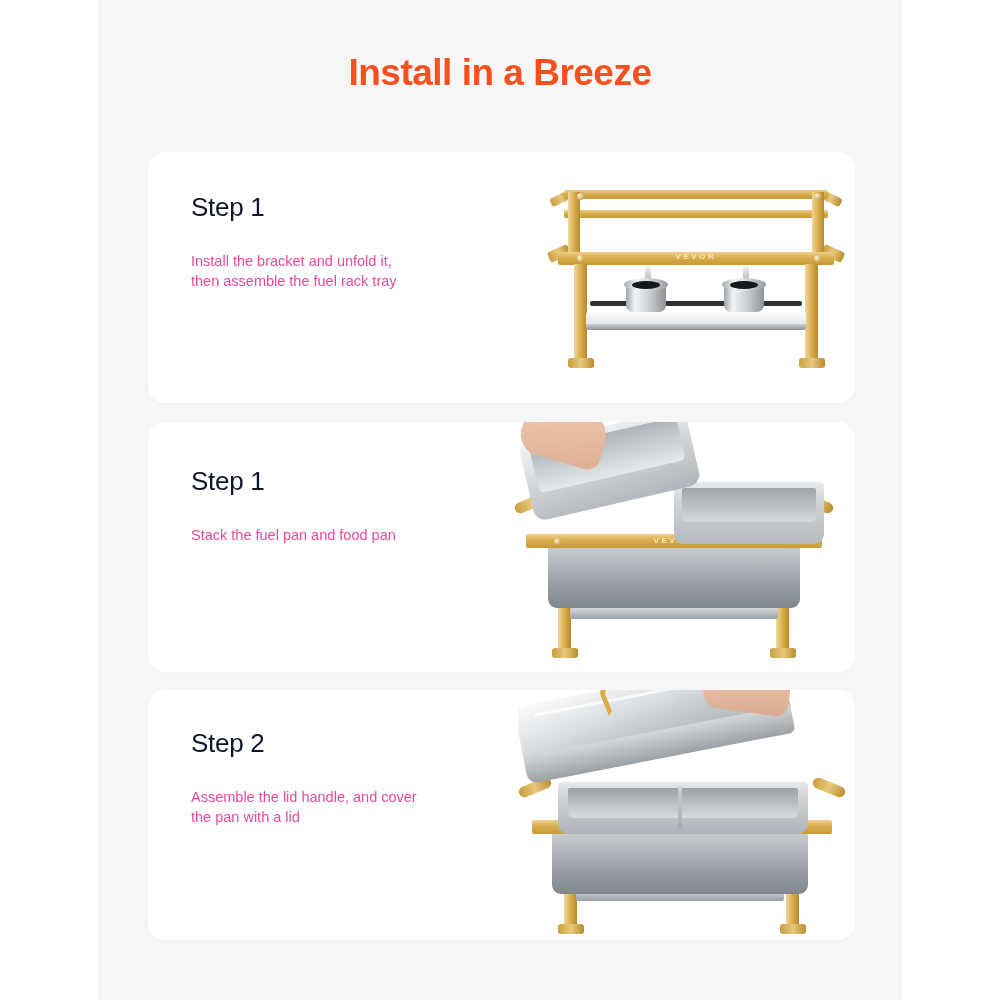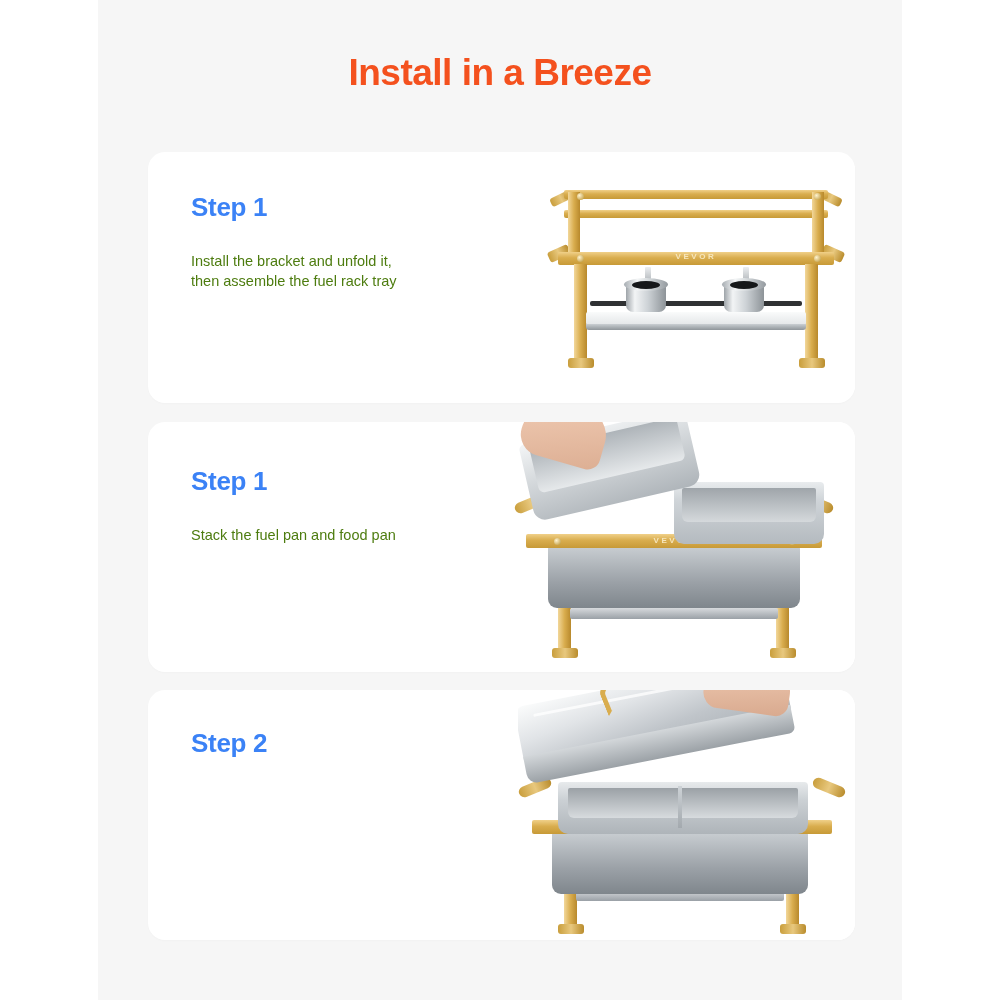--- a/index.html
+++ b/index.html
@@ -34,7 +34,7 @@
 
   .step-title{
     position:absolute;left:43px;
-    font-size:26px;font-weight:bold;color:#3b82f6;
+    font-size:26px;font-weight:normal;color:#0f172a;
     letter-spacing:-0.3px;
   }
   .step-desc{

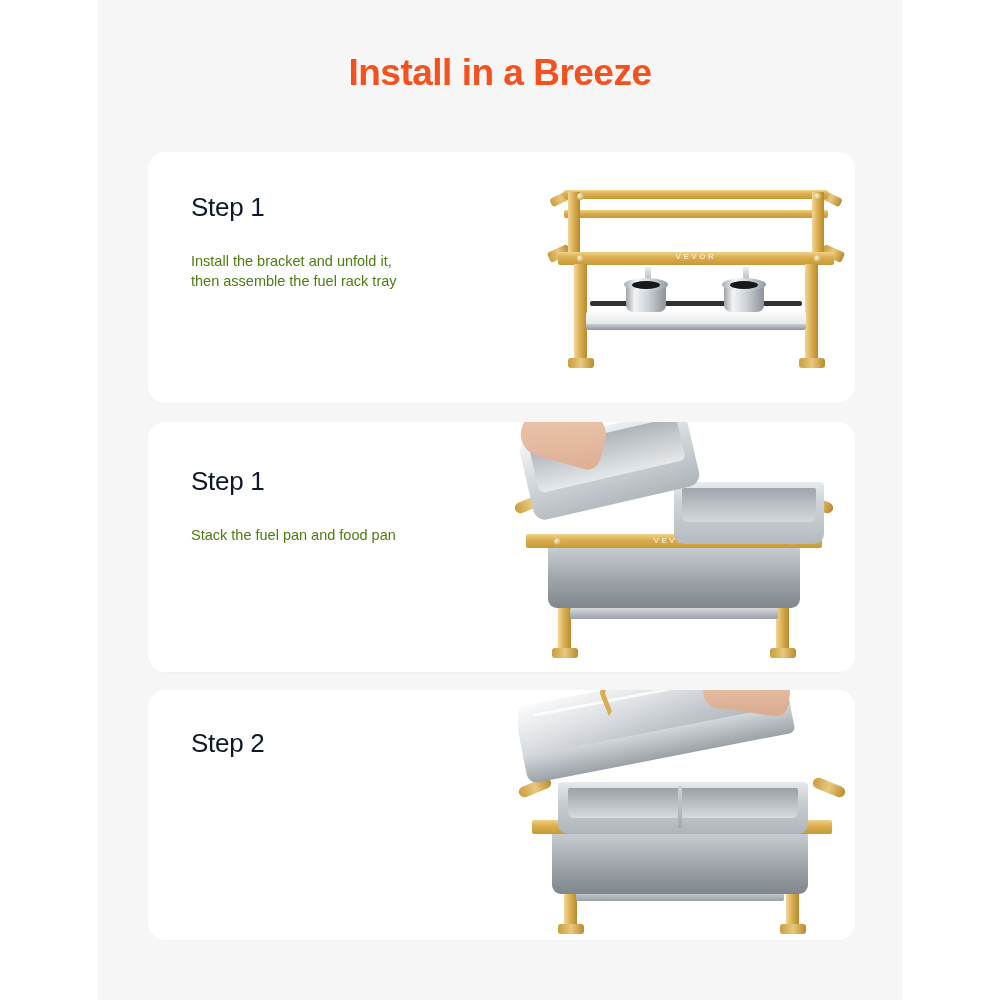--- a/index.html
+++ b/index.html
@@ -39,7 +39,7 @@
   }
   .step-desc{
     position:absolute;left:43px;
-    font-size:14.5px;line-height:20px;color:#4d7c0f;
+    font-size:14.5px;line-height:20px;color:#ec4899;
     width:290px;white-space:pre-line;
   }
   #card-1 .step-title{top:40px;}

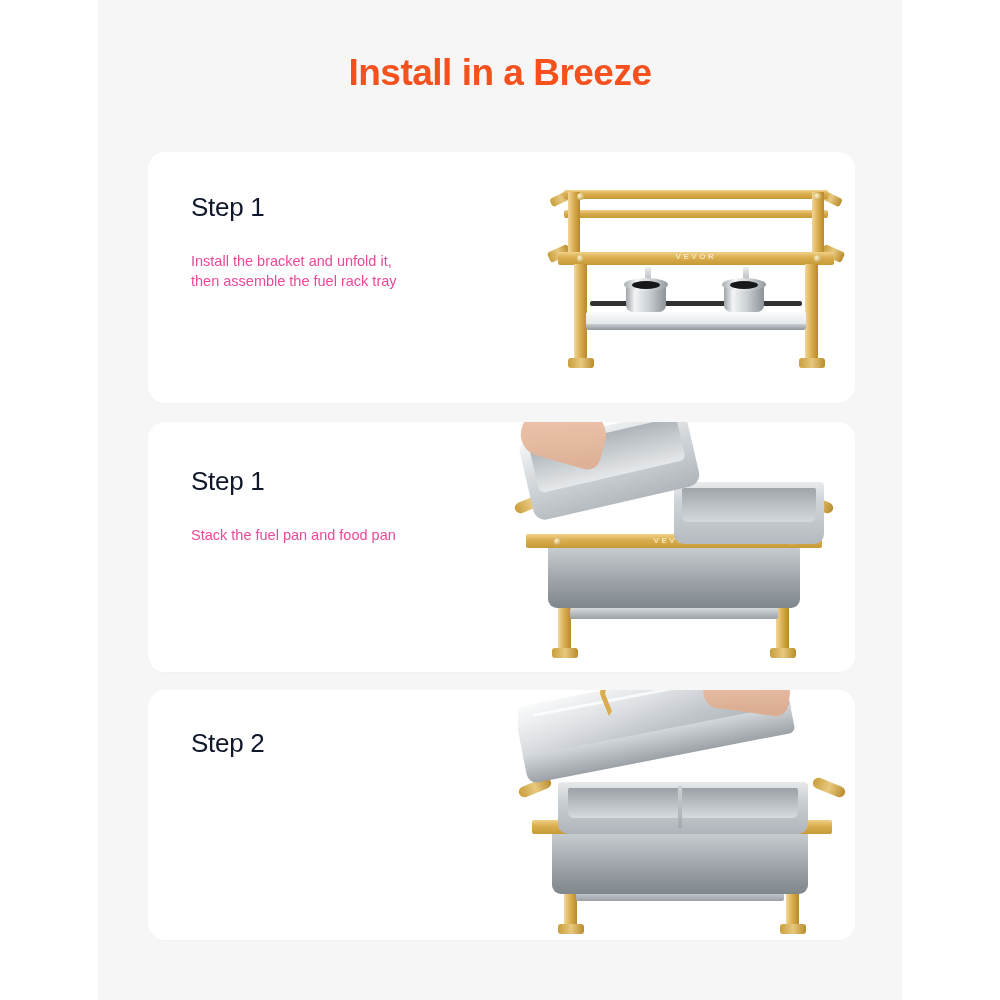--- a/index.html
+++ b/index.html
@@ -254,6 +254,8 @@
 
   <div class="card" id="card-3">
     <div class="step-title">Step 2</div>
+    <div class="step-desc">Assemble the lid handle, and cover
+the pan with a lid</div>
 
     <div class="photo" id="photo-3">
       <div class="chafer">

